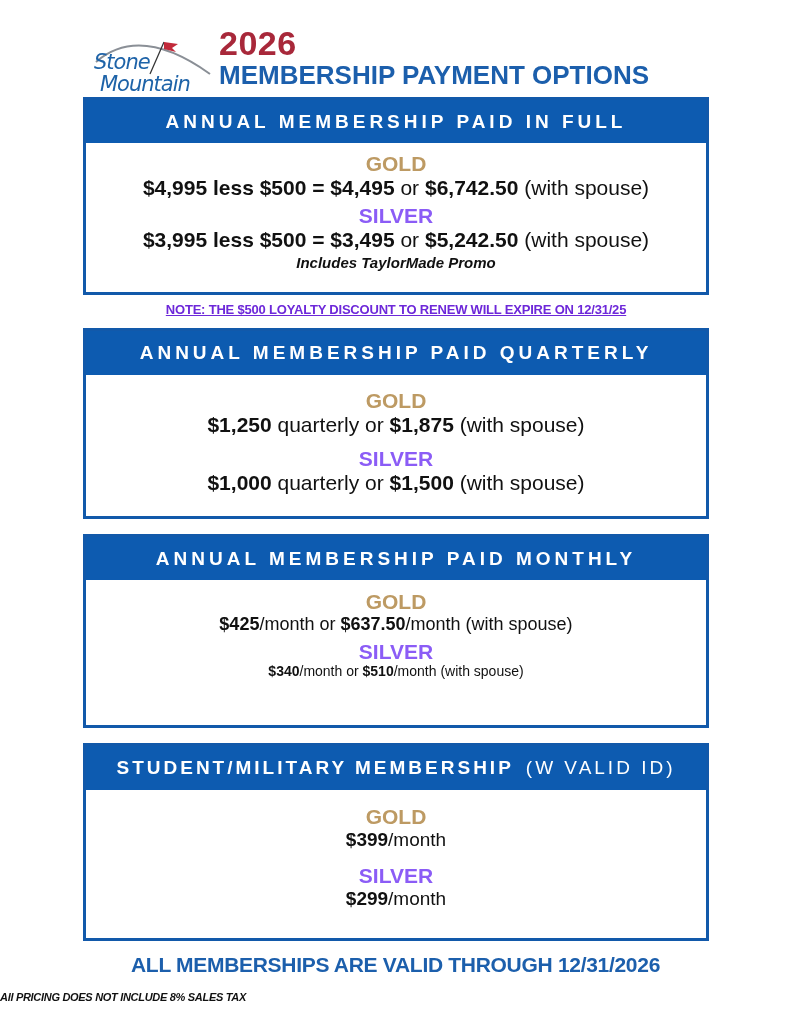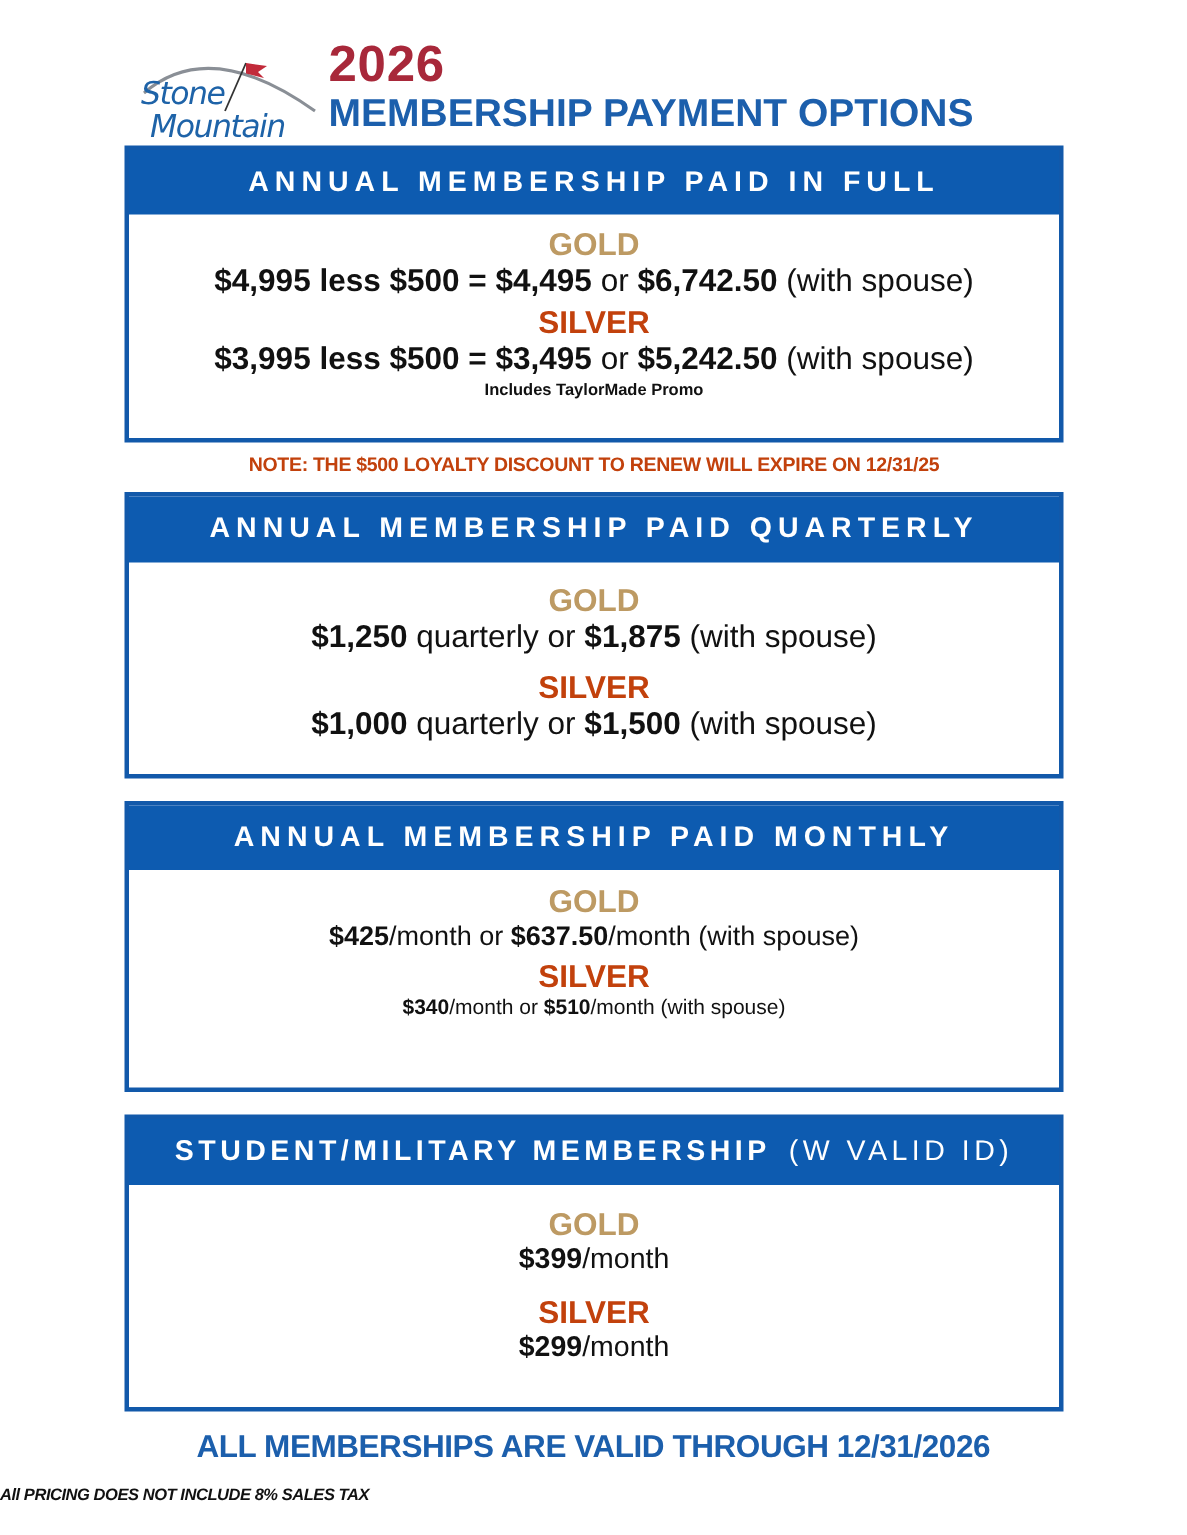--- a/index.html
+++ b/index.html
@@ -23,7 +23,7 @@
   .section-body { text-align: center; }
 
   .tier-gold { color: #bd9a63; font-weight: bold; font-size: 21px; line-height: 1.1; }
-  .tier-silver { color: #c2410c; font-weight: bold; font-size: 21px; line-height: 1.1; }
+  .tier-silver { color: #8b5cf6; font-weight: bold; font-size: 21px; line-height: 1.1; }
   .price-line { font-size: 21px; color: #111; line-height: 1.25; white-space: nowrap; }
   .price-line b { font-weight: bold; }
   .price-line .norm { font-weight: normal; }

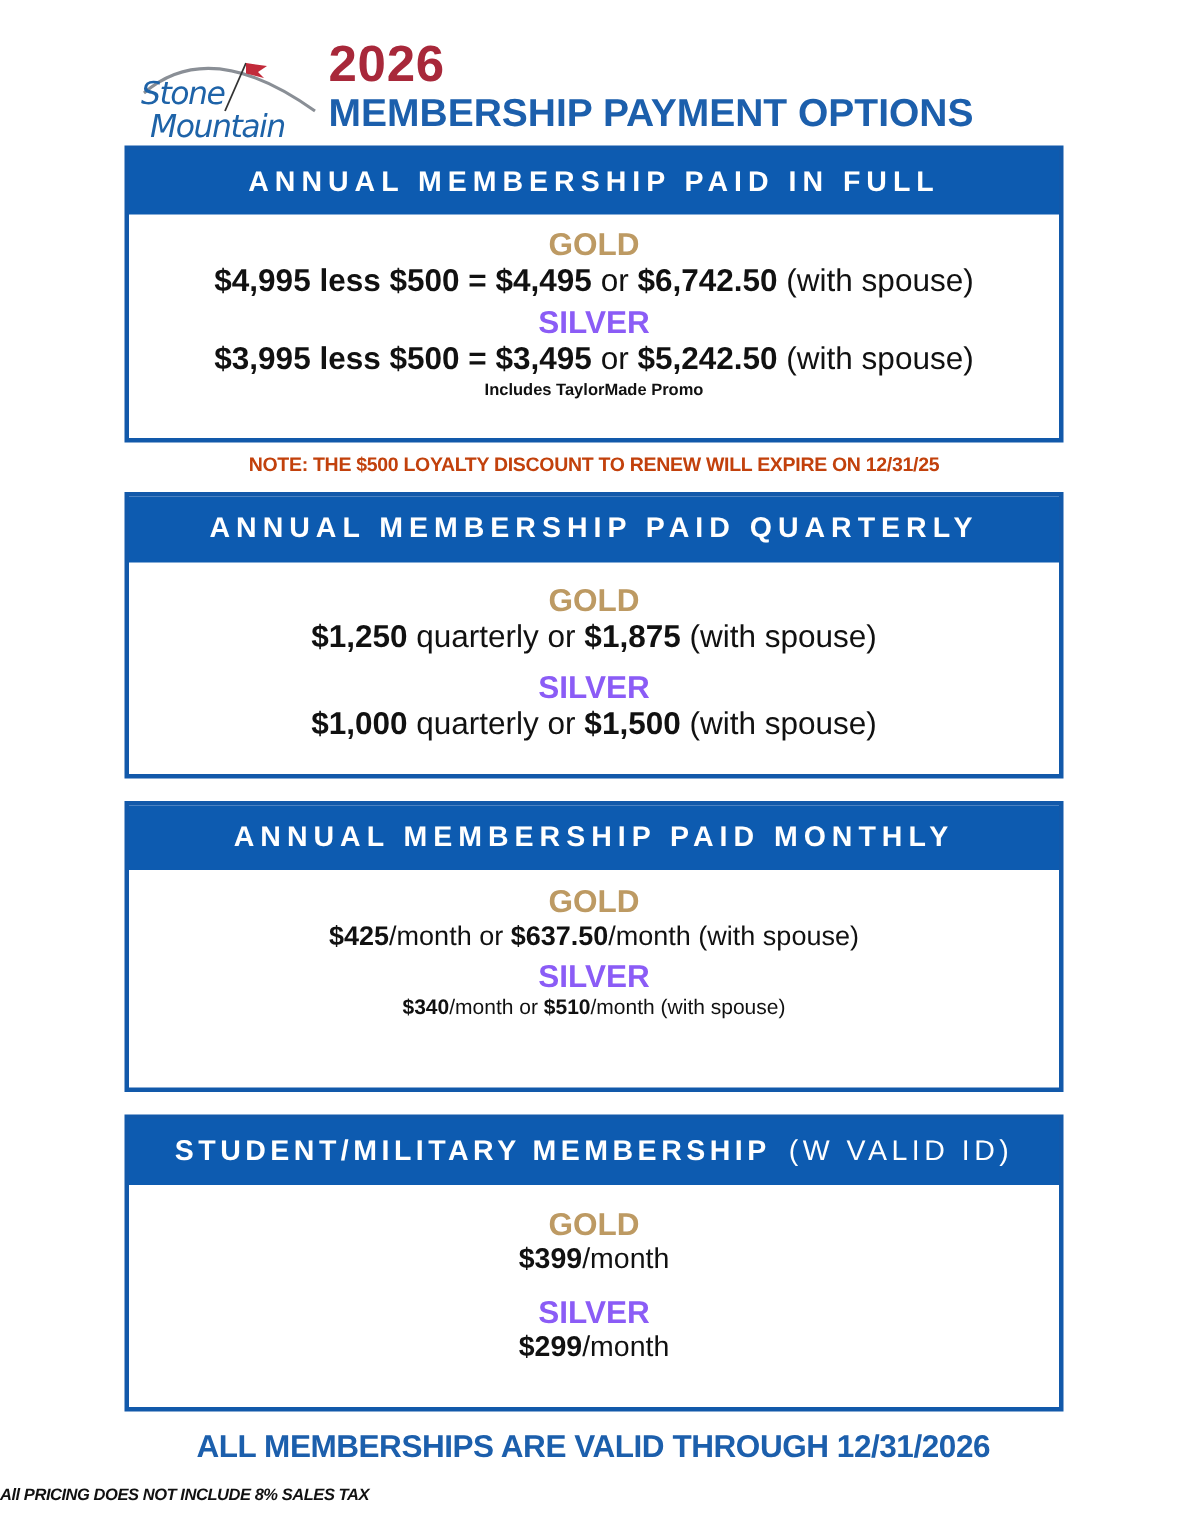--- a/index.html
+++ b/index.html
@@ -27,7 +27,7 @@
   .price-line { font-size: 21px; color: #111; line-height: 1.25; white-space: nowrap; }
   .price-line b { font-weight: bold; }
   .price-line .norm { font-weight: normal; }
-  .promo { font-weight: bold; font-size: 11px; color: #111; }
+  .promo { font-style: italic; font-weight: bold; font-size: 15px; color: #111; }
 
   .note { position: absolute; left: 83px; width: 626px; top: 302px; text-align: center; font-weight: bold; font-size: 13px; color: #c2410c; letter-spacing: -0.2px; }
 

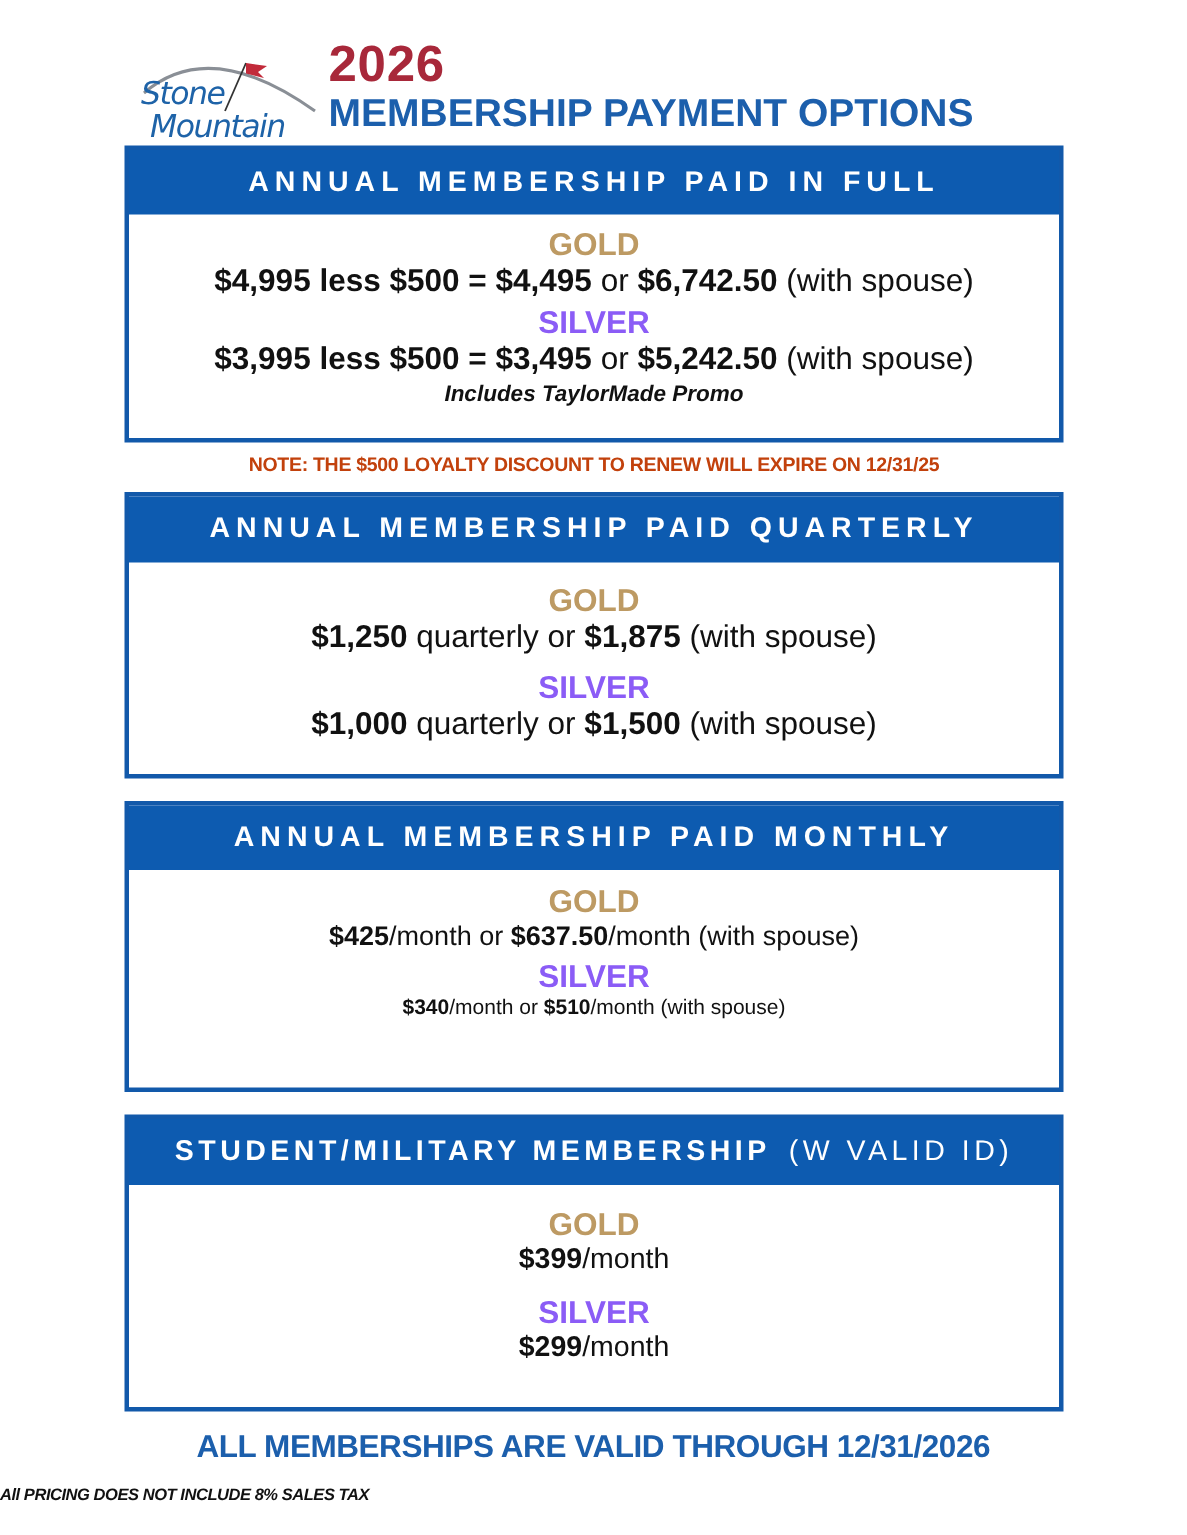--- a/index.html
+++ b/index.html
@@ -29,7 +29,7 @@
   .price-line .norm { font-weight: normal; }
   .promo { font-style: italic; font-weight: bold; font-size: 15px; color: #111; }
 
-  .note { position: absolute; left: 83px; width: 626px; top: 302px; text-align: center; font-weight: bold; font-size: 13px; color: #c2410c; letter-spacing: -0.2px; }
+  .note { position: absolute; left: 83px; width: 626px; top: 302px; text-align: center; font-weight: bold; font-size: 13px; color: #6d28d9; letter-spacing: -0.2px; text-decoration: underline; }
 
   .footer-main { position: absolute; left: 0; width: 791px; top: 953px; text-align: center; font-weight: bold; font-size: 21px; color: #1c5fac; letter-spacing: -0.3px; }
   .footer-tax { position: absolute; left: 0; width: 791px; top: 991px; text-align: left; font-style: italic; font-weight: bold; font-size: 11px; color: #111; letter-spacing: -0.3px; }

